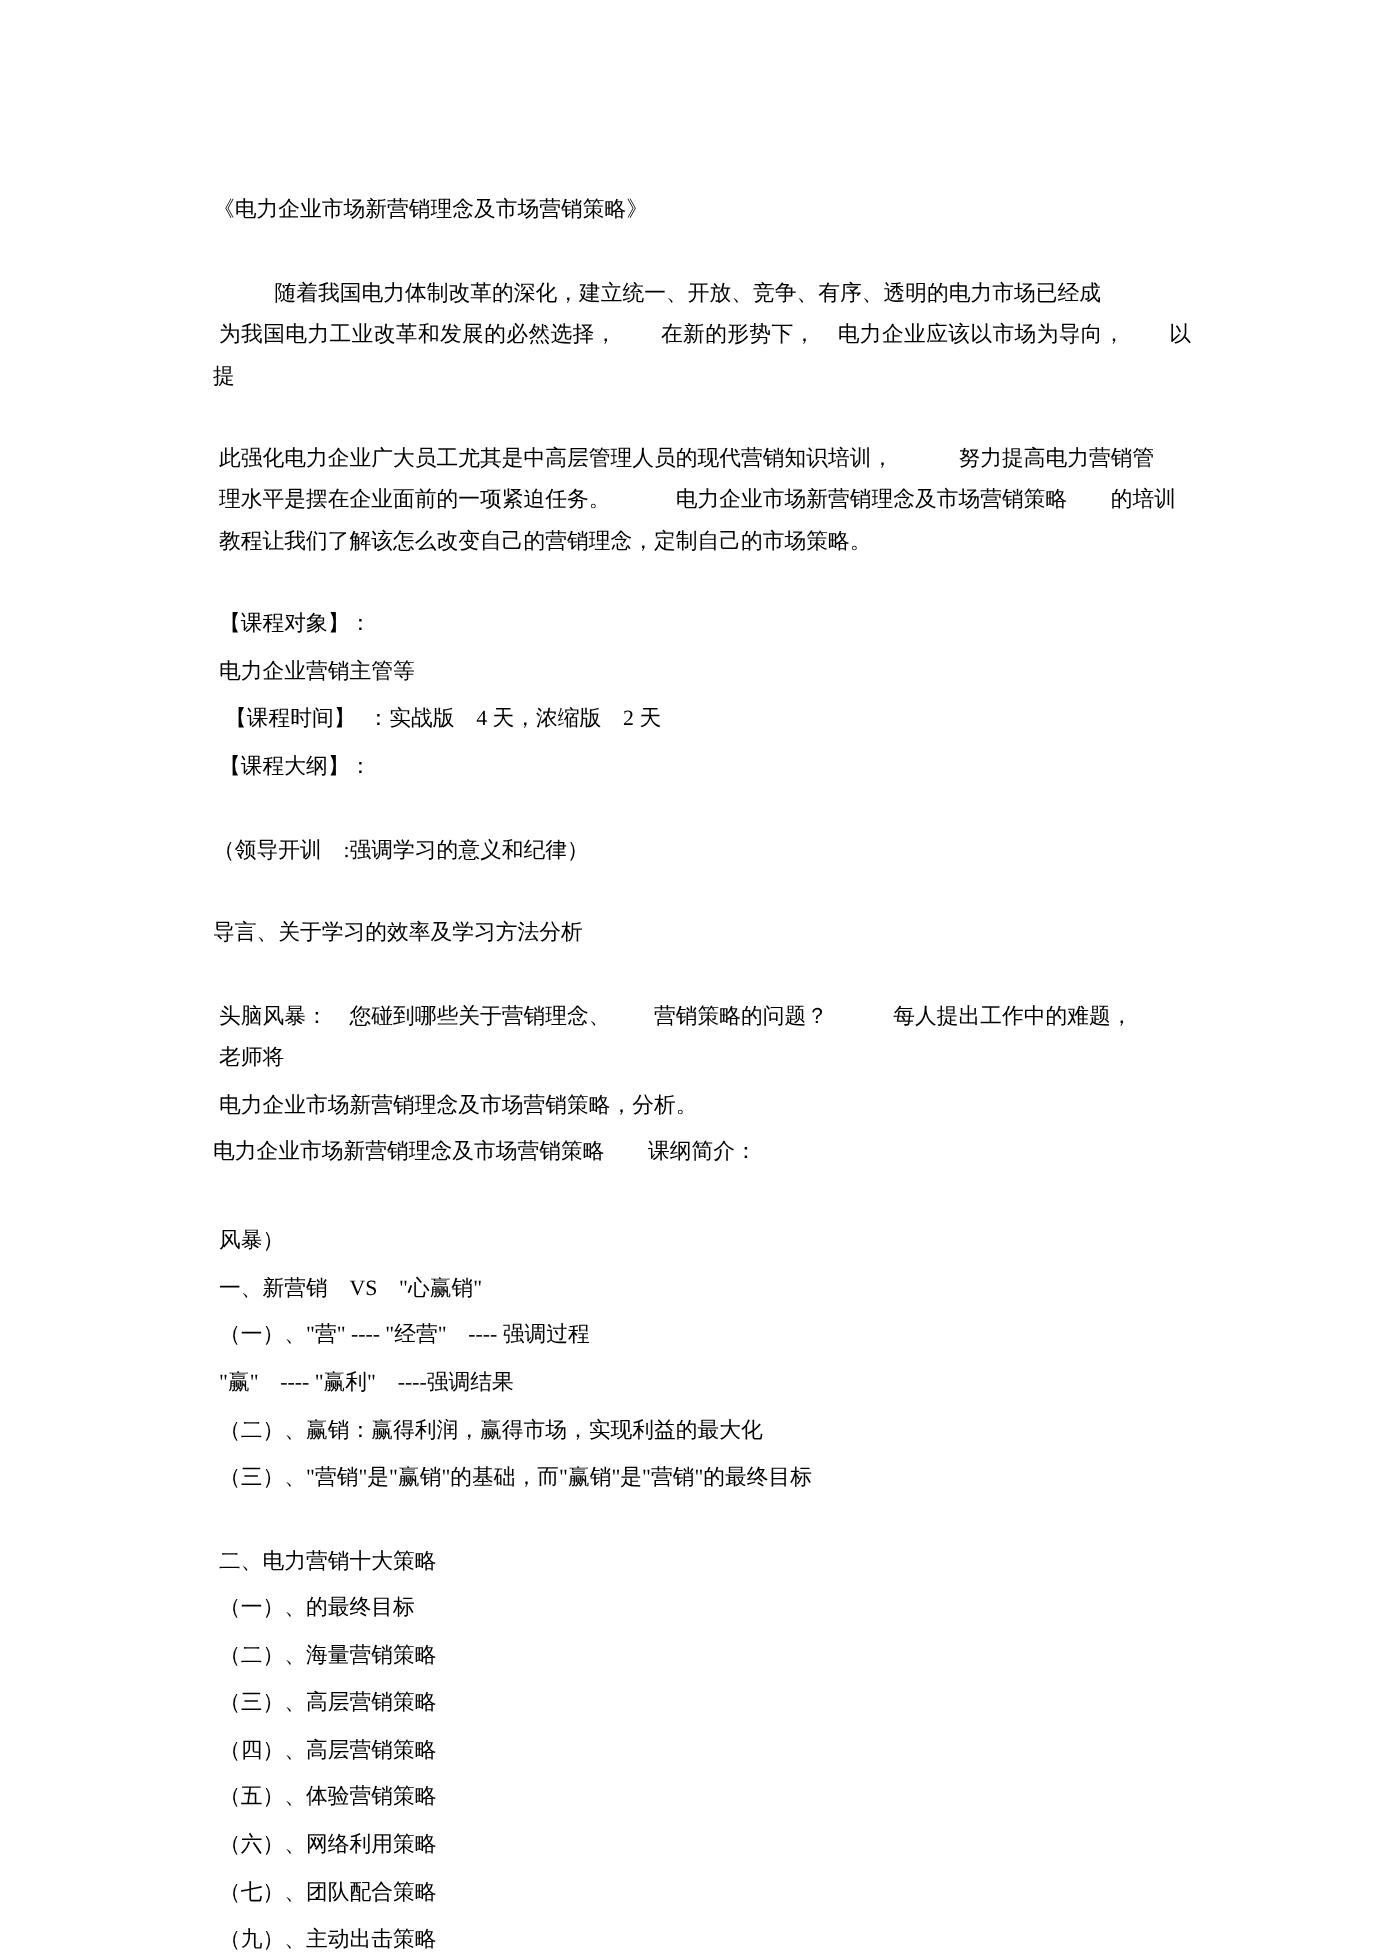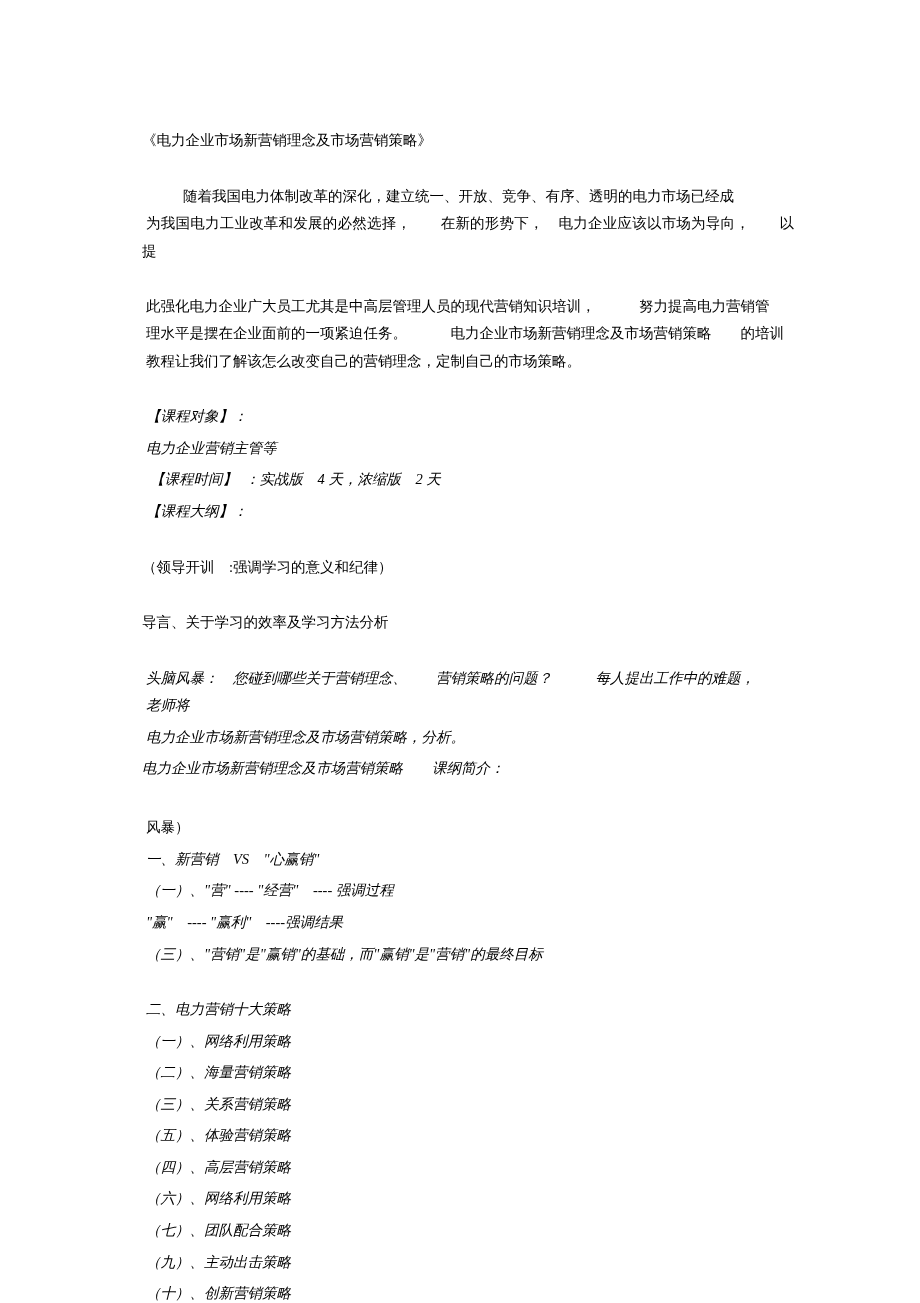--- a/index.html
+++ b/index.html
@@ -32,7 +32,6 @@
     }
     .line {
       display: block;
-      font-style: italic;
     }
   </style>
 </head>

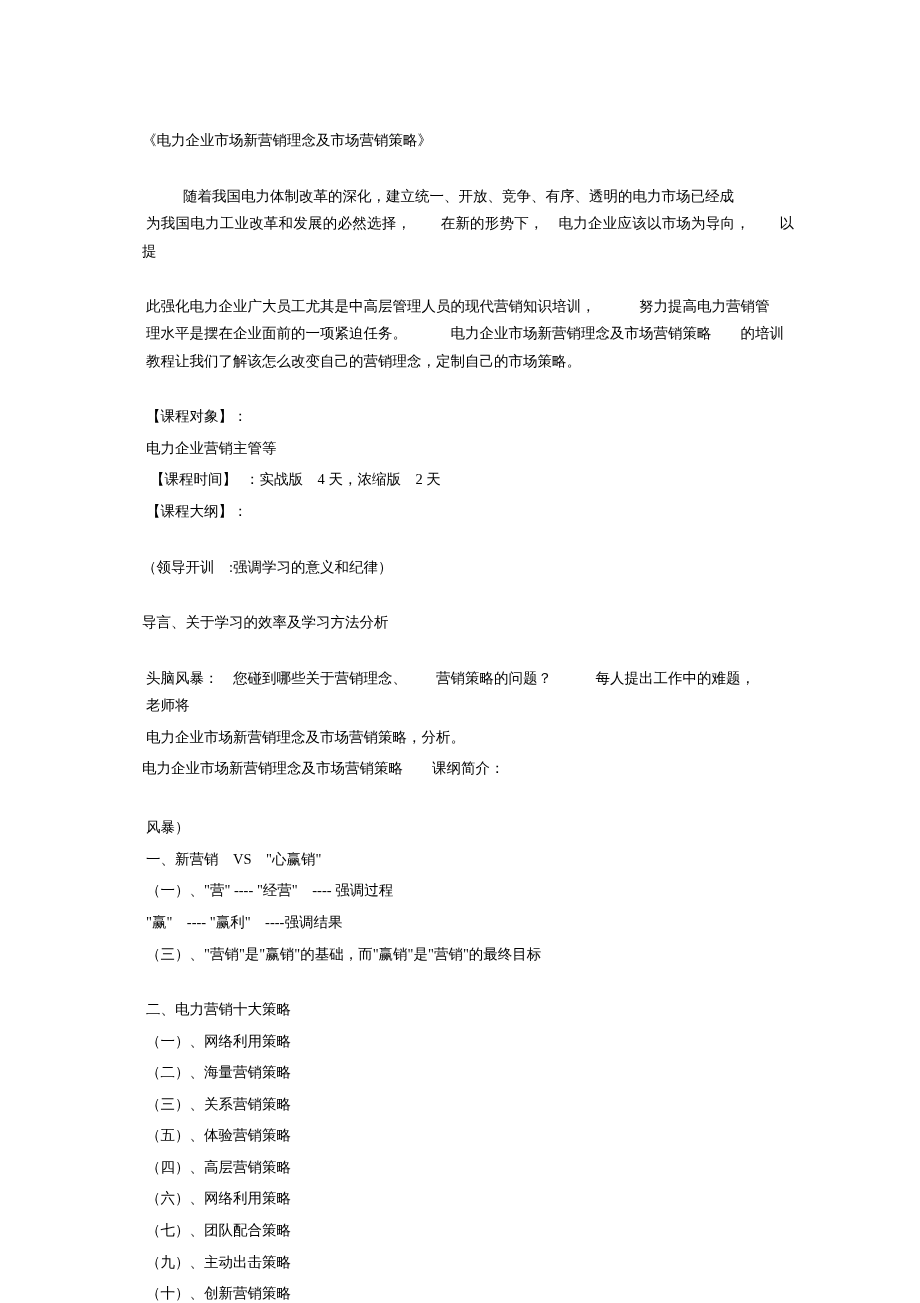--- a/index.html
+++ b/index.html
@@ -77,6 +77,7 @@
   <div class="line">一、新营销　VS　"心赢销"</div>
   <div class="line">（一）、"营" ---- "经营"　---- 强调过程</div>
   <div class="line">"赢"　---- "赢利"　----强调结果</div>
+  <div class="line">（二）、赢销：赢得利润，赢得市场，实现利益的最大化</div>
   <div class="line">（三）、"营销"是"赢销"的基础，而"赢销"是"营销"的最终目标</div>
 </div>
 

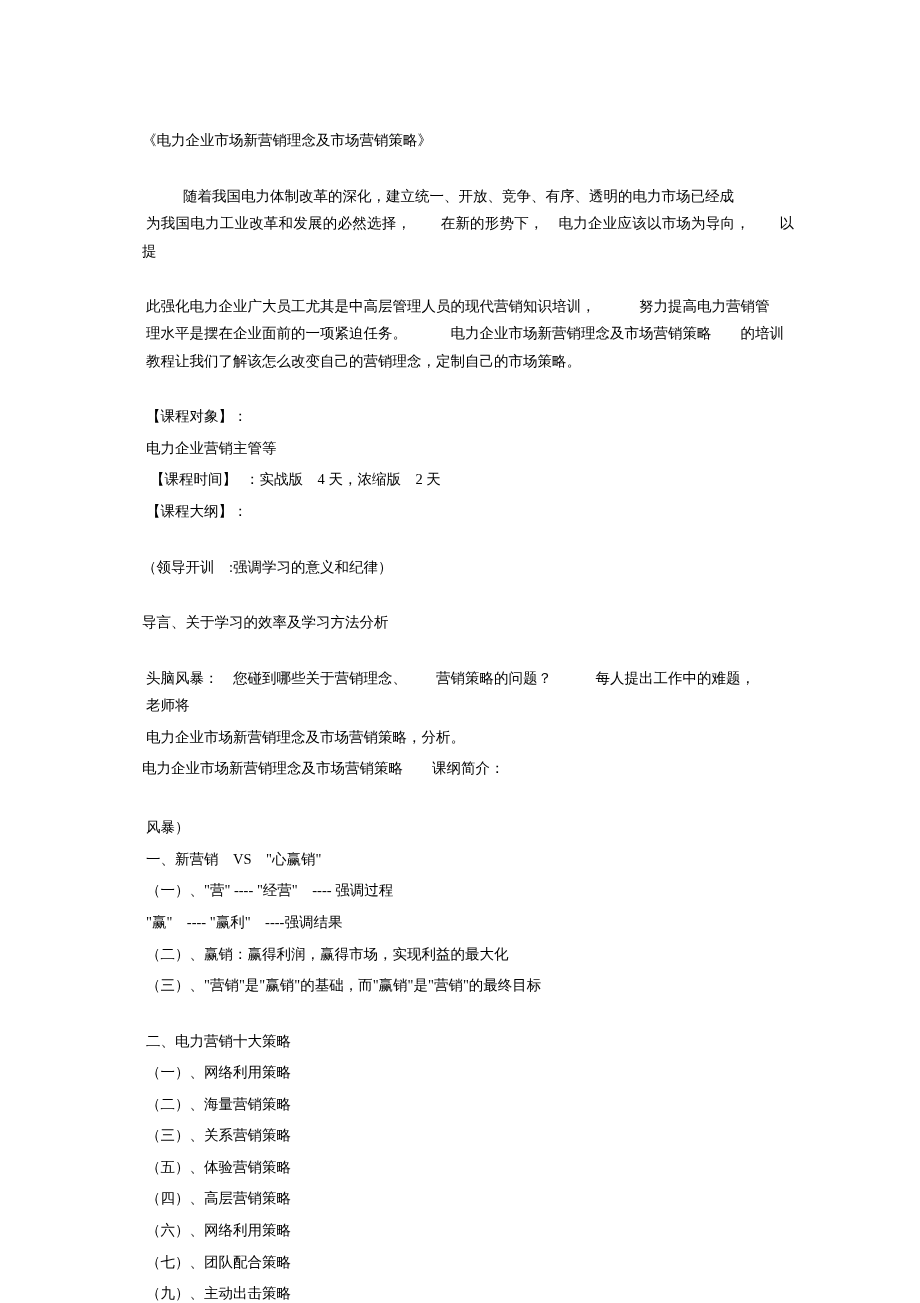--- a/index.html
+++ b/index.html
@@ -83,7 +83,7 @@
 
 <div class="section-gap">
   <div class="line">二、电力营销十大策略</div>
-  <div class="line">（一）、网络利用策略</div>
+  <div class="line">（一）、的最终目标</div>
   <div class="line">（二）、海量营销策略</div>
   <div class="line">（三）、关系营销策略</div>
   <div class="line">（五）、体验营销策略</div>

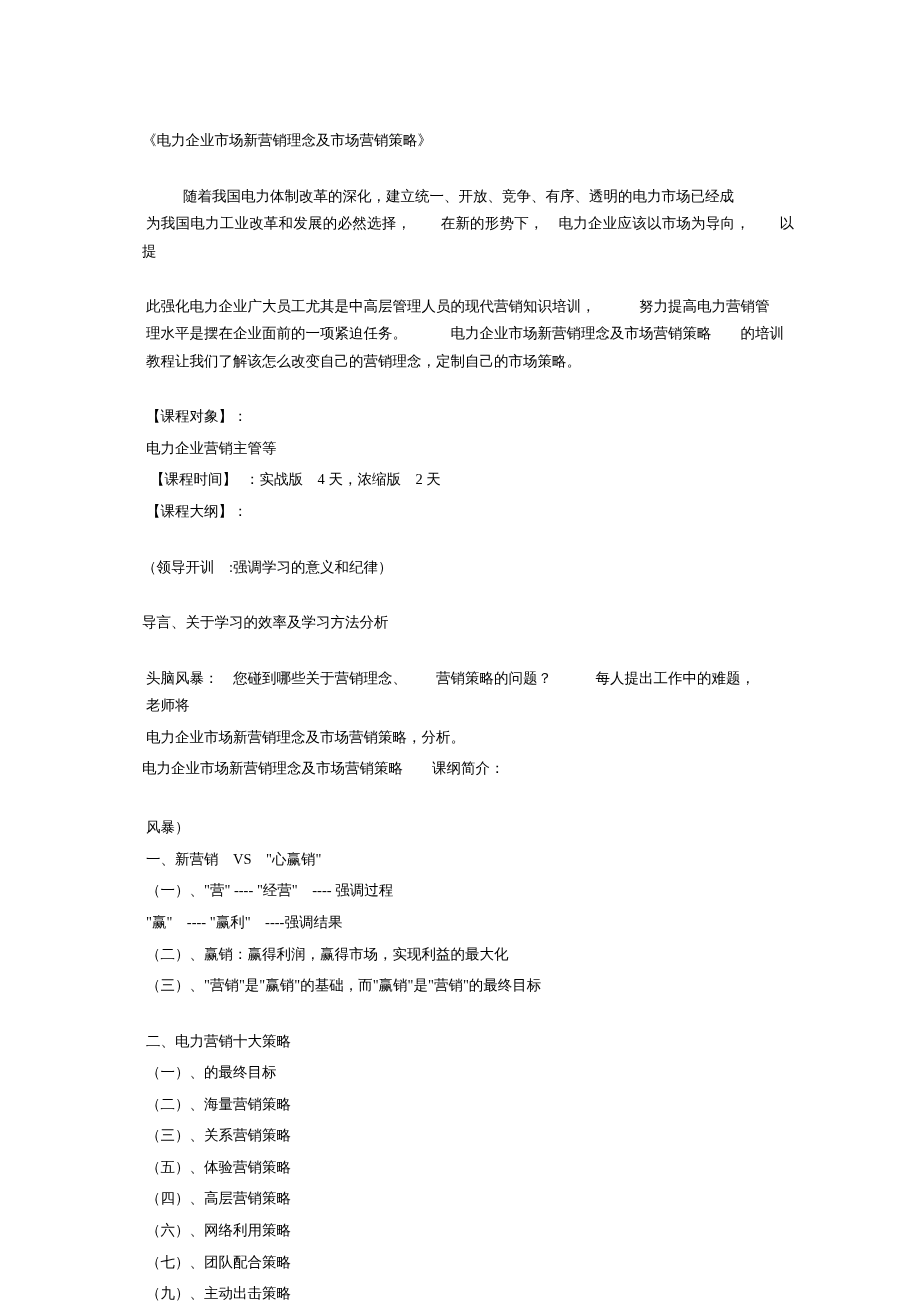--- a/index.html
+++ b/index.html
@@ -85,7 +85,7 @@
   <div class="line">二、电力营销十大策略</div>
   <div class="line">（一）、的最终目标</div>
   <div class="line">（二）、海量营销策略</div>
-  <div class="line">（三）、关系营销策略</div>
+  <div class="line">（三）、高层营销策略</div>
   <div class="line">（五）、体验营销策略</div>
   <div class="line">（四）、高层营销策略</div>
   <div class="line">（六）、网络利用策略</div>

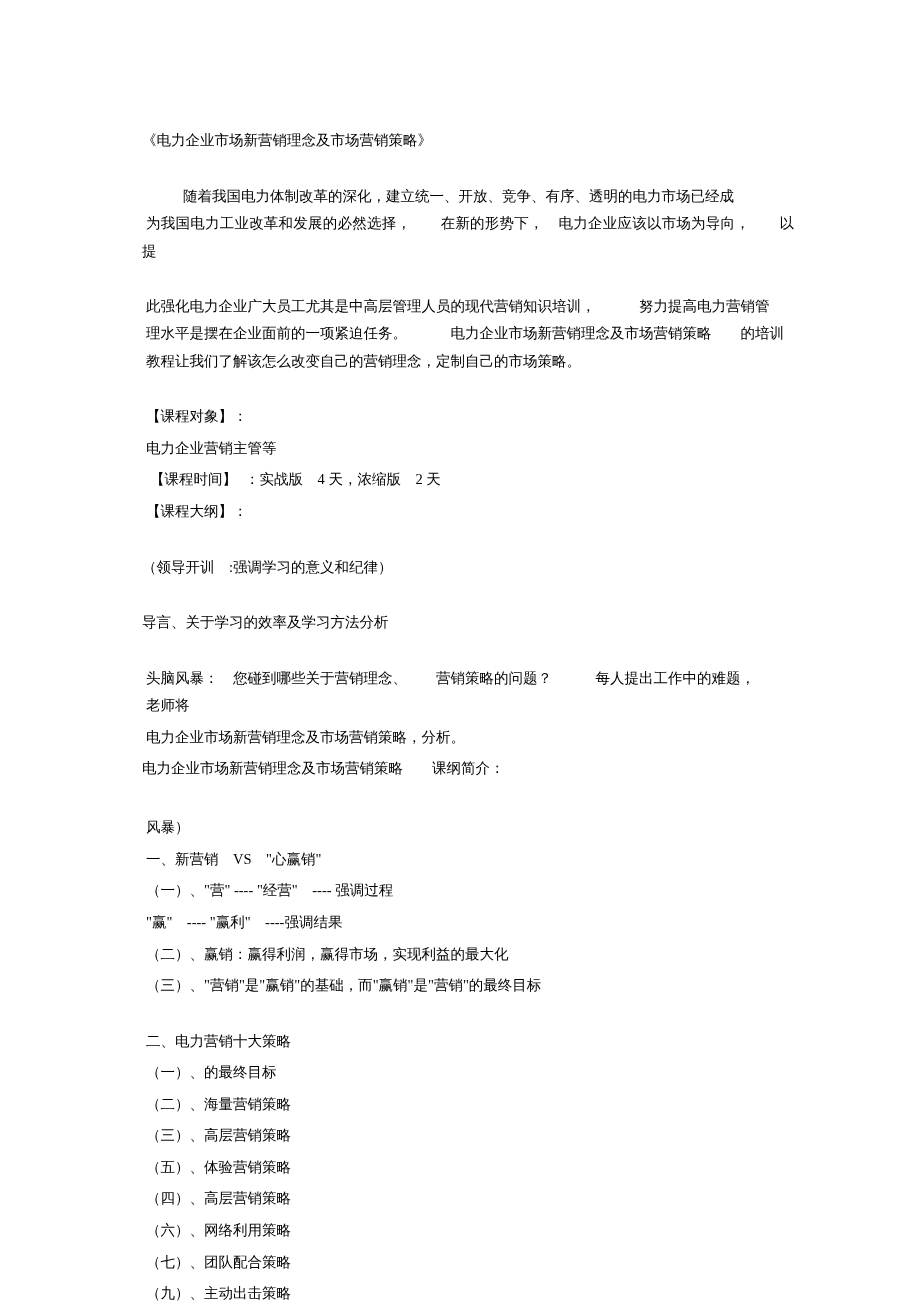--- a/index.html
+++ b/index.html
@@ -86,8 +86,8 @@
   <div class="line">（一）、的最终目标</div>
   <div class="line">（二）、海量营销策略</div>
   <div class="line">（三）、高层营销策略</div>
+  <div class="line">（四）、高层营销策略</div>
   <div class="line">（五）、体验营销策略</div>
-  <div class="line">（四）、高层营销策略</div>
   <div class="line">（六）、网络利用策略</div>
   <div class="line">（七）、团队配合策略</div>
   <div class="line">（九）、主动出击策略</div>

